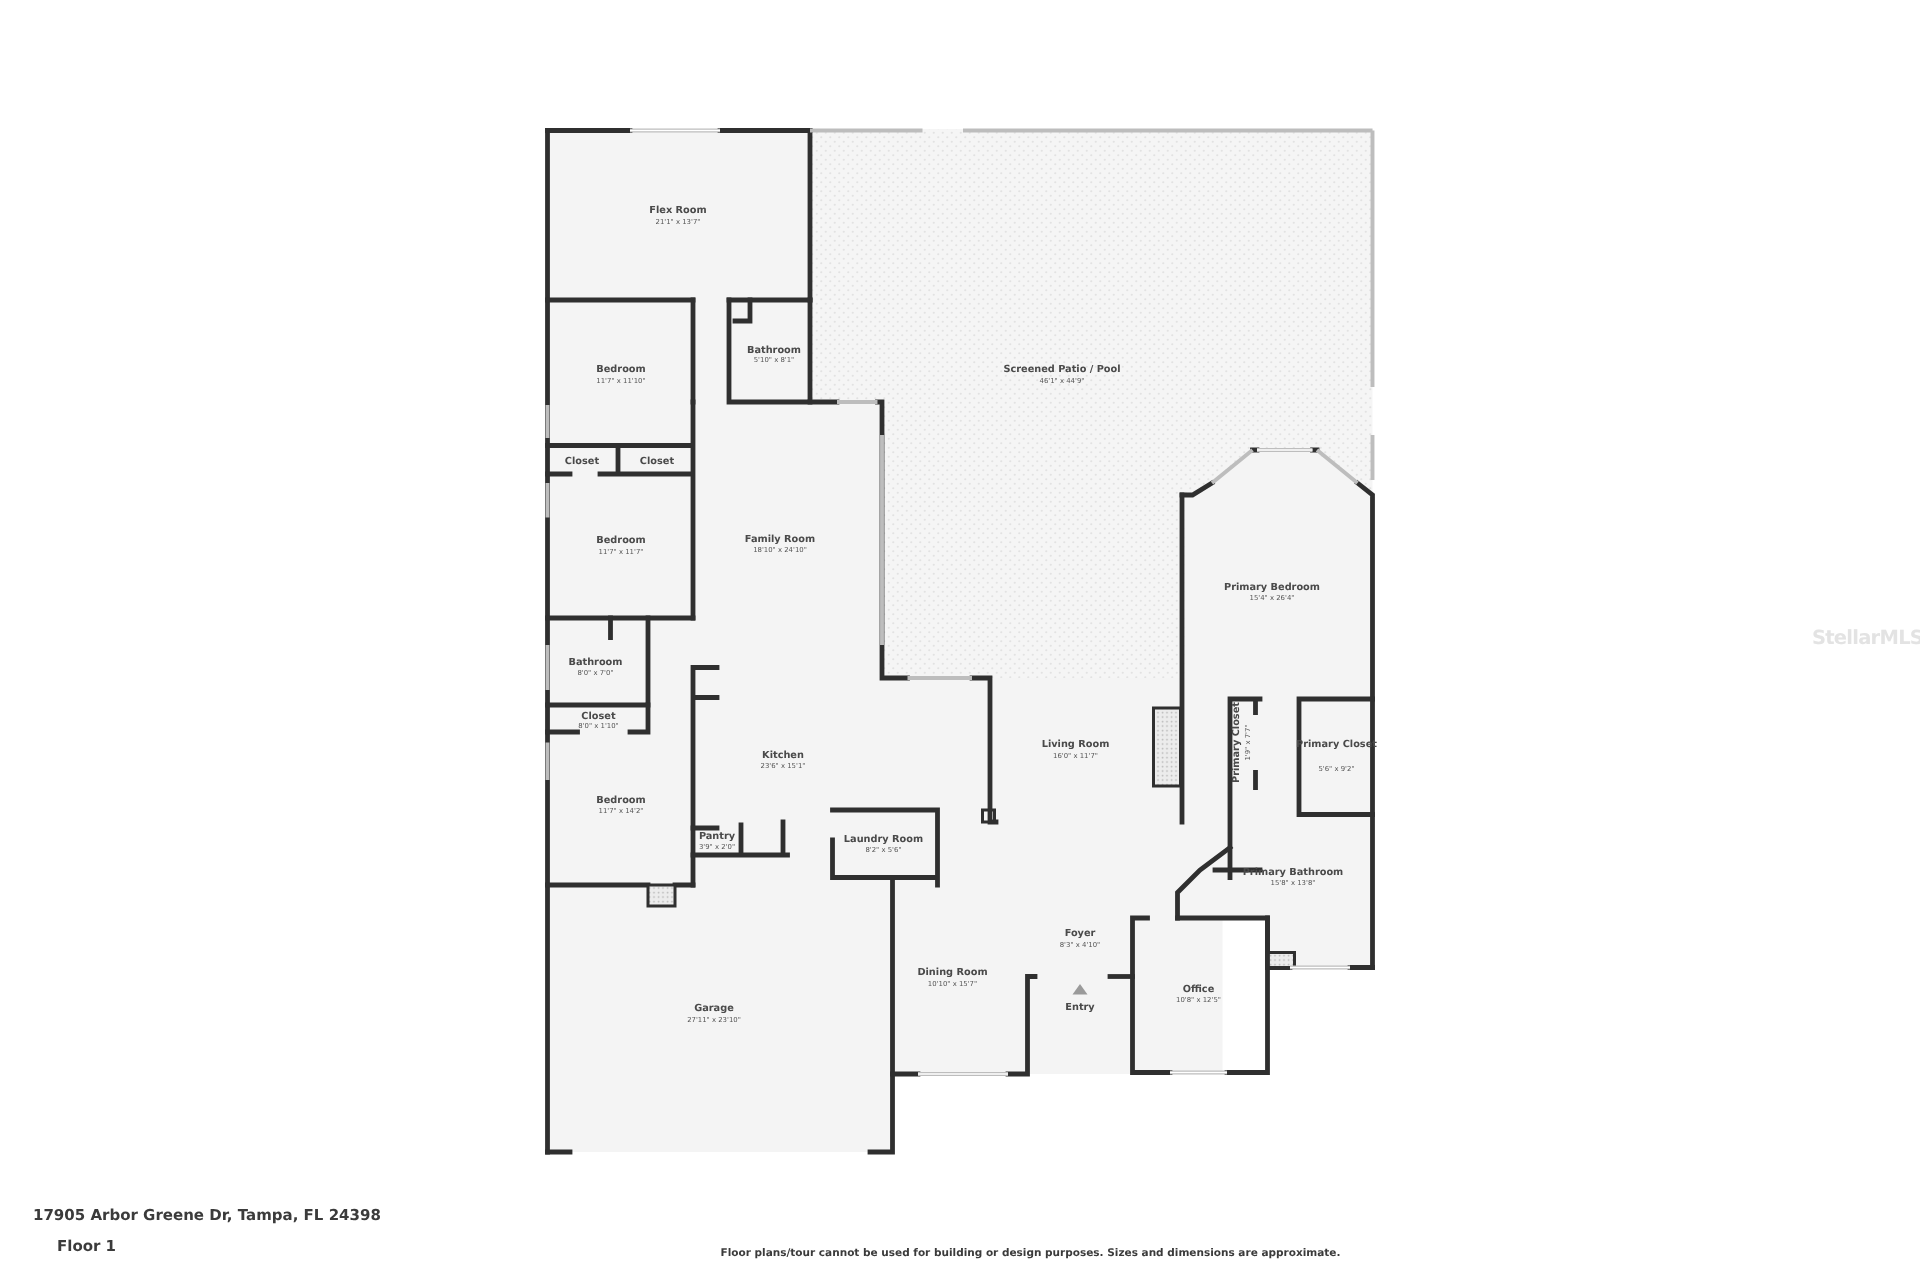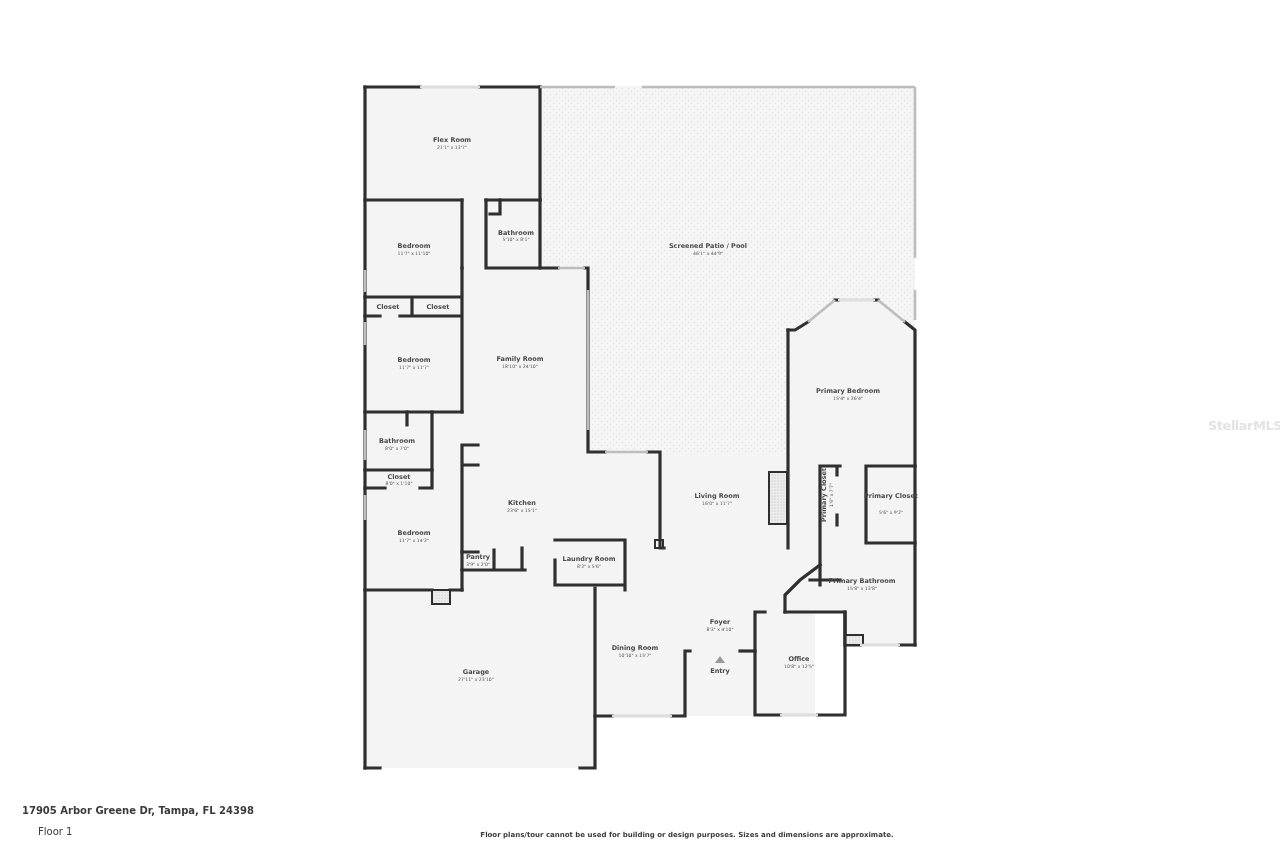--- a/index.html
+++ b/index.html
@@ -13,7 +13,7 @@
   .floor { fill:#f4f4f4; }
   .hatch { fill:url(#hatch); stroke:#2f2f2f; stroke-width:2; }
   .address { position:absolute; left:22px; top:805px; font-size:10px; font-weight:bold; color:#3b3b3b; }
-  .floor-label { position:absolute; left:22px; top:826px; font-size:10px; font-weight:normal; color:#3b3b3b;padding-left:16px; }
+  .floor-label { position:absolute; left:22px; top:826px; font-size:10px; font-weight:bold; color:#3b3b3b;padding-left:16px; }
   .disclaimer { position:absolute; left:0; width:1280px; top:831px; text-align:center; font-size:7px; font-weight:bold; color:#3b3b3b;padding-left:47px; }
   .watermark { position:absolute; left:1208px; top:418px; font-size:13px; font-weight:bold; color:#e3e3e3; letter-spacing:-0.5px; }
 </style>

